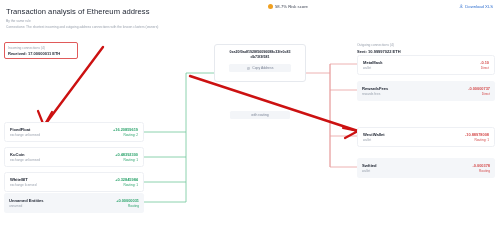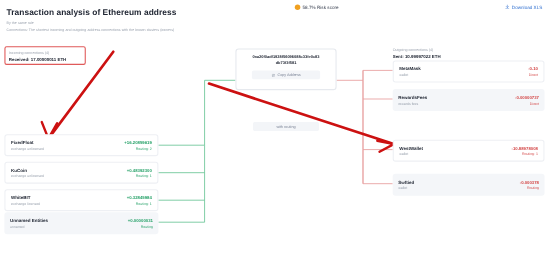--- a/index.html
+++ b/index.html
@@ -21,7 +21,7 @@
   .dl-txt { font-size:4.2px; color:#2f6fd0; }
 
   
-  .h1 { position:absolute; left:6px; top:7px; font-size:7.6px; font-weight:bold; color:#1d2330; letter-spacing:.05px; }
+  .h1 { position:absolute; left:6px; top:7px; font-size:7.6px; font-weight:normal; color:#1d2330; letter-spacing:.05px; }
   .sub1 { position:absolute; left:6px; top:19px; font-size:3.3px; color:#9aa2ae; }
   .sub2 { position:absolute; left:6px; top:24.5px; font-size:3.3px; color:#9aa2ae; }
 

